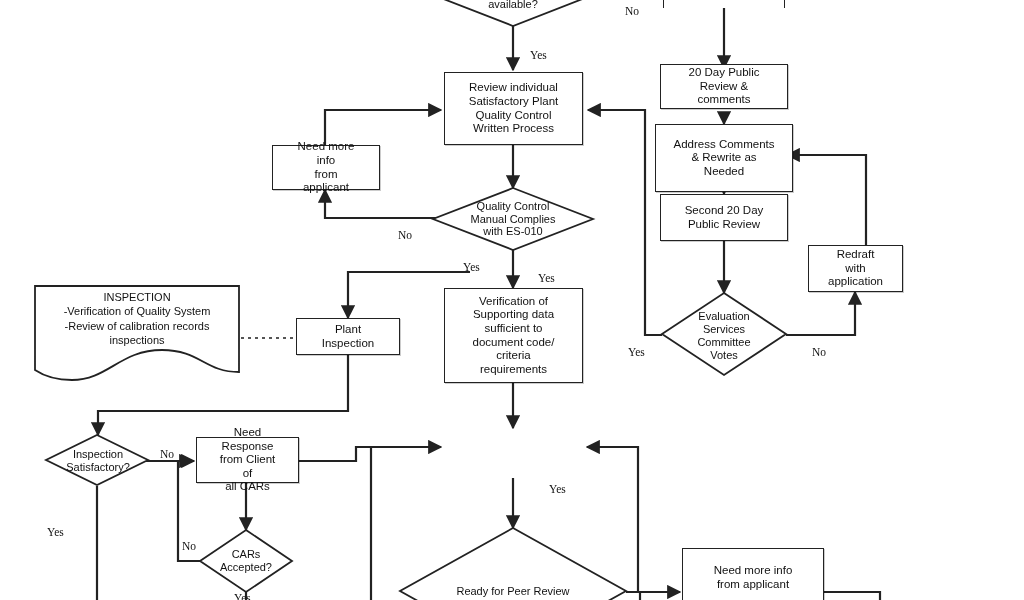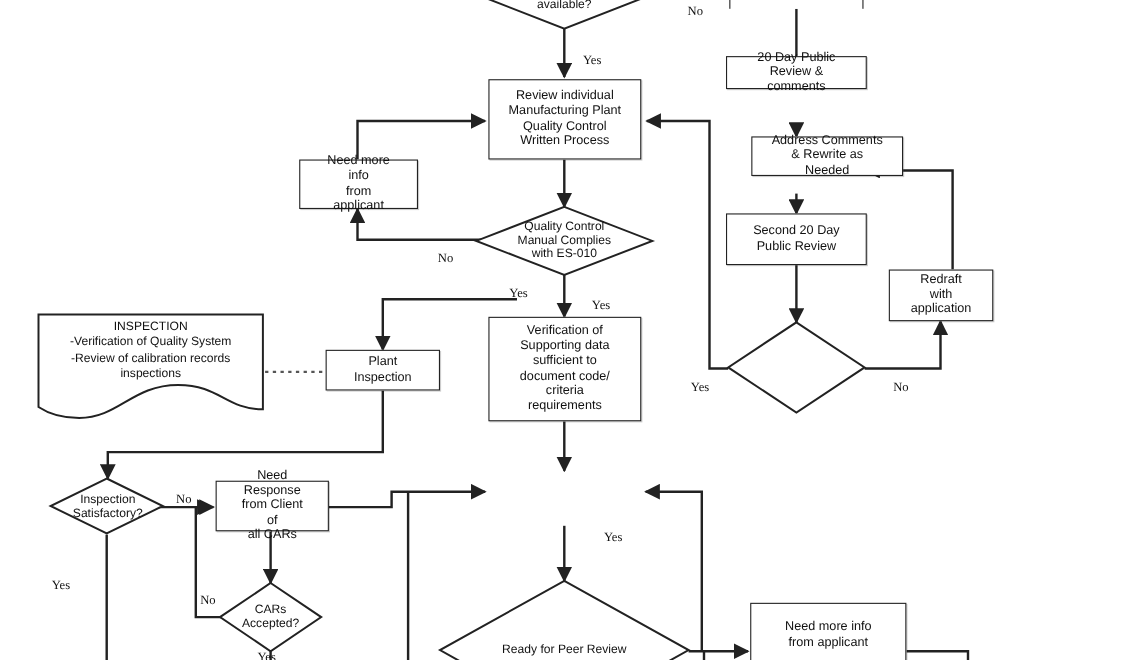--- a/index.html
+++ b/index.html
@@ -195,7 +195,7 @@
     </span>
   </div>
 
-  <div class="node proc" style="left:660px;top:51px;width:128px;height:30px;">
+  <div class="node proc" style="left:660px;top:64px;width:128px;height:45px;">
     <span class="txt">
       <span>20 Day Public</span><br>
       <span>Review &amp; comments</span>

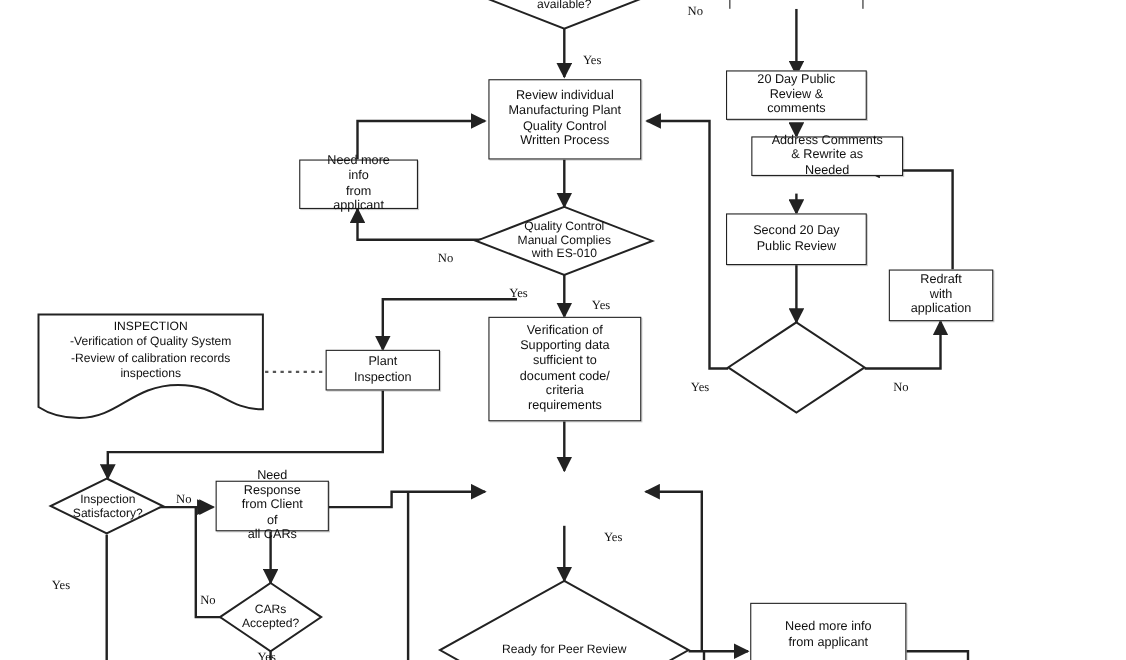--- a/index.html
+++ b/index.html
@@ -174,7 +174,7 @@
   <div class="node proc" style="left:444px;top:72px;width:139px;height:73px;">
     <span class="txt">
       <span>Review individual</span><br>
-      <span>Manufacturing Plant</span><br>
+      <span>Satisfactory Plant</span><br>
       <span>Quality Control</span><br>
       <span>Written Process</span>
     </span>

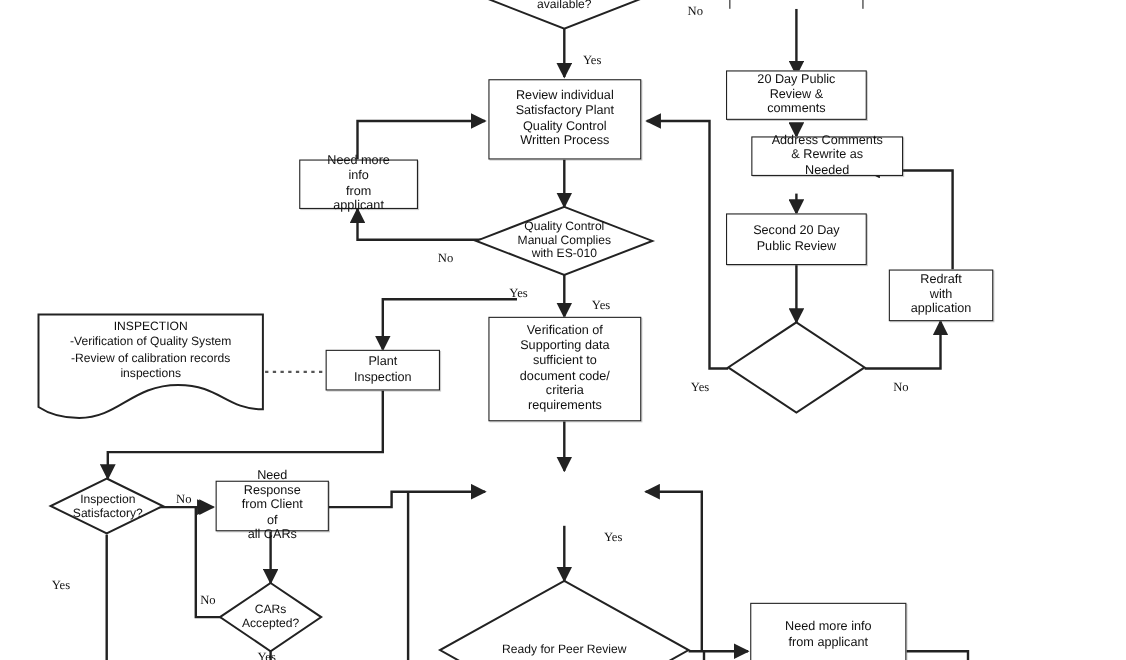--- a/index.html
+++ b/index.html
@@ -202,7 +202,7 @@
     </span>
   </div>
 
-  <div class="node proc" style="left:655px;top:124px;width:138px;height:36px;margin-left:28px;">
+  <div class="node proc" style="left:655px;top:124px;width:138px;height:68px;">
     <span class="txt">
       <span>Address Comments</span><br>
       <span>&amp; Rewrite as</span><br>

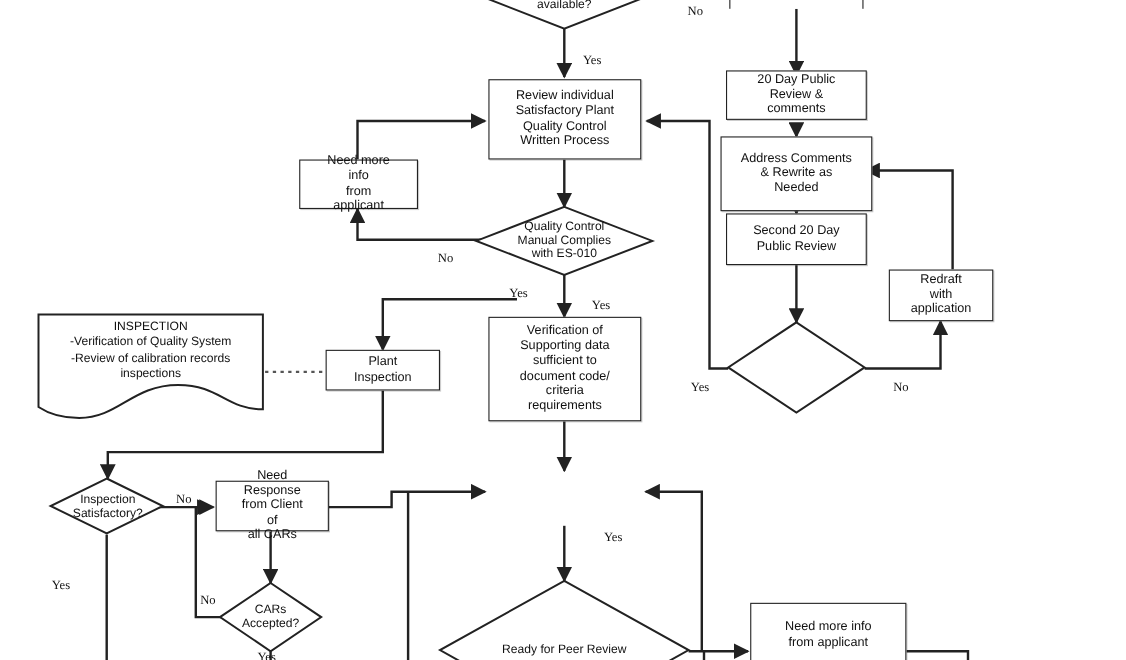--- a/index.html
+++ b/index.html
@@ -224,6 +224,14 @@
     </span>
   </div>
 
+  <div class="node dec" style="left:672px;top:305px;width:104px;height:62px;">
+    <span class="dectext">
+      <span>Evaluation</span><br>
+      <span>Services</span><br>
+      <span>Committee</span><br>
+      <span>Votes</span>
+    </span>
+  </div>
 
   <div class="docnote" style="left:35px;top:290px;width:204px;">
     <span class="hd">INSPECTION</span>

